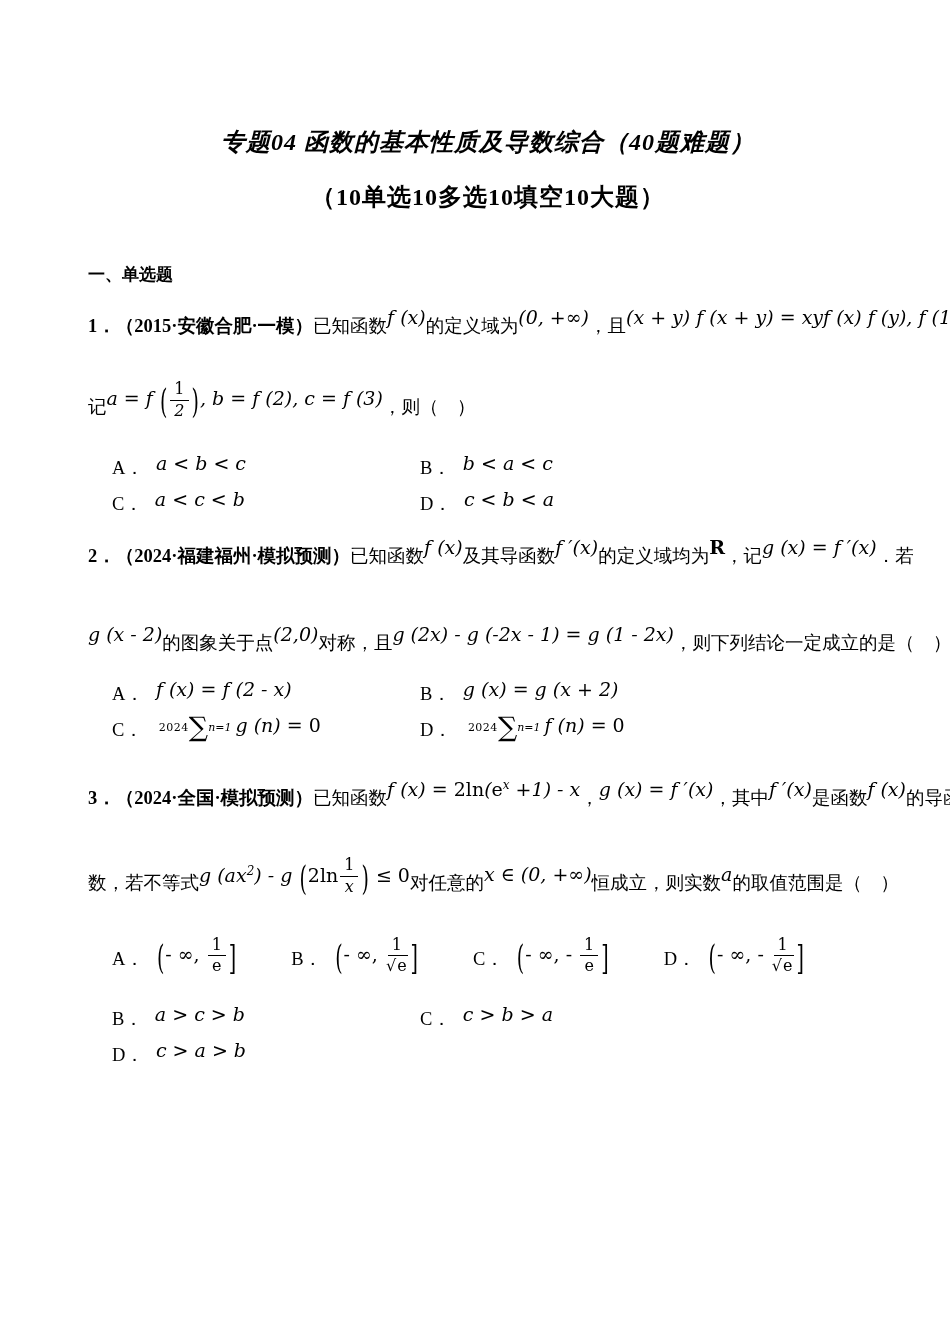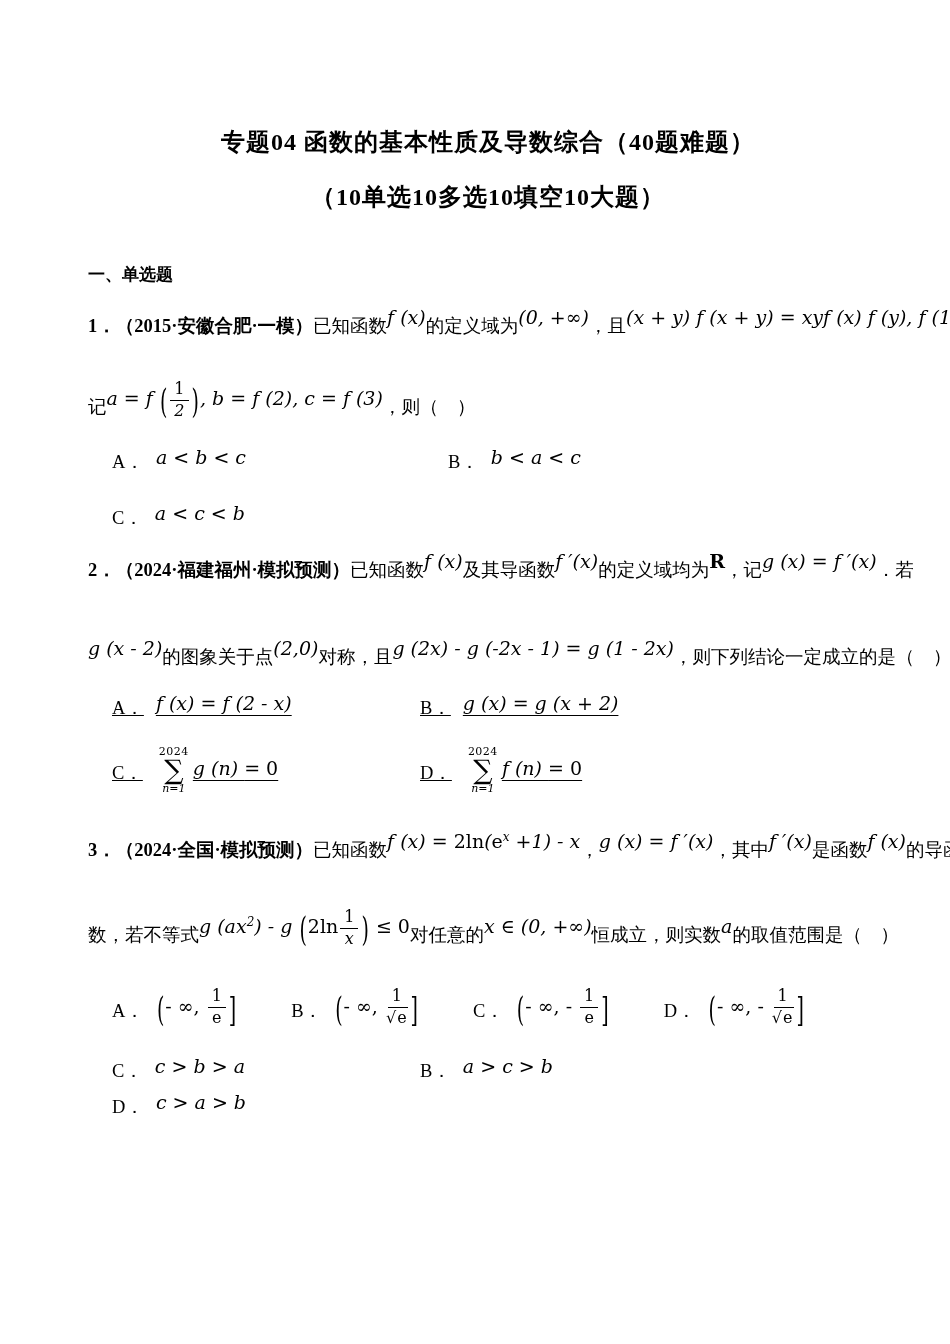--- a/index.html
+++ b/index.html
@@ -13,7 +13,7 @@
     text-align:center;font-size:24px;font-weight:bold;
     line-height:33px;letter-spacing:1px;
   }
-  .doc-title.l1{margin:126px 0 0 0;}
+  .doc-title.l1{margin:126px 0 0 0;font-style:italic;}
   .doc-title.l2{margin:22px 0 4px 0;}
 
   .section-heading{font-size:17px;font-weight:bold;margin:48px 0 0 0;line-height:26px;}

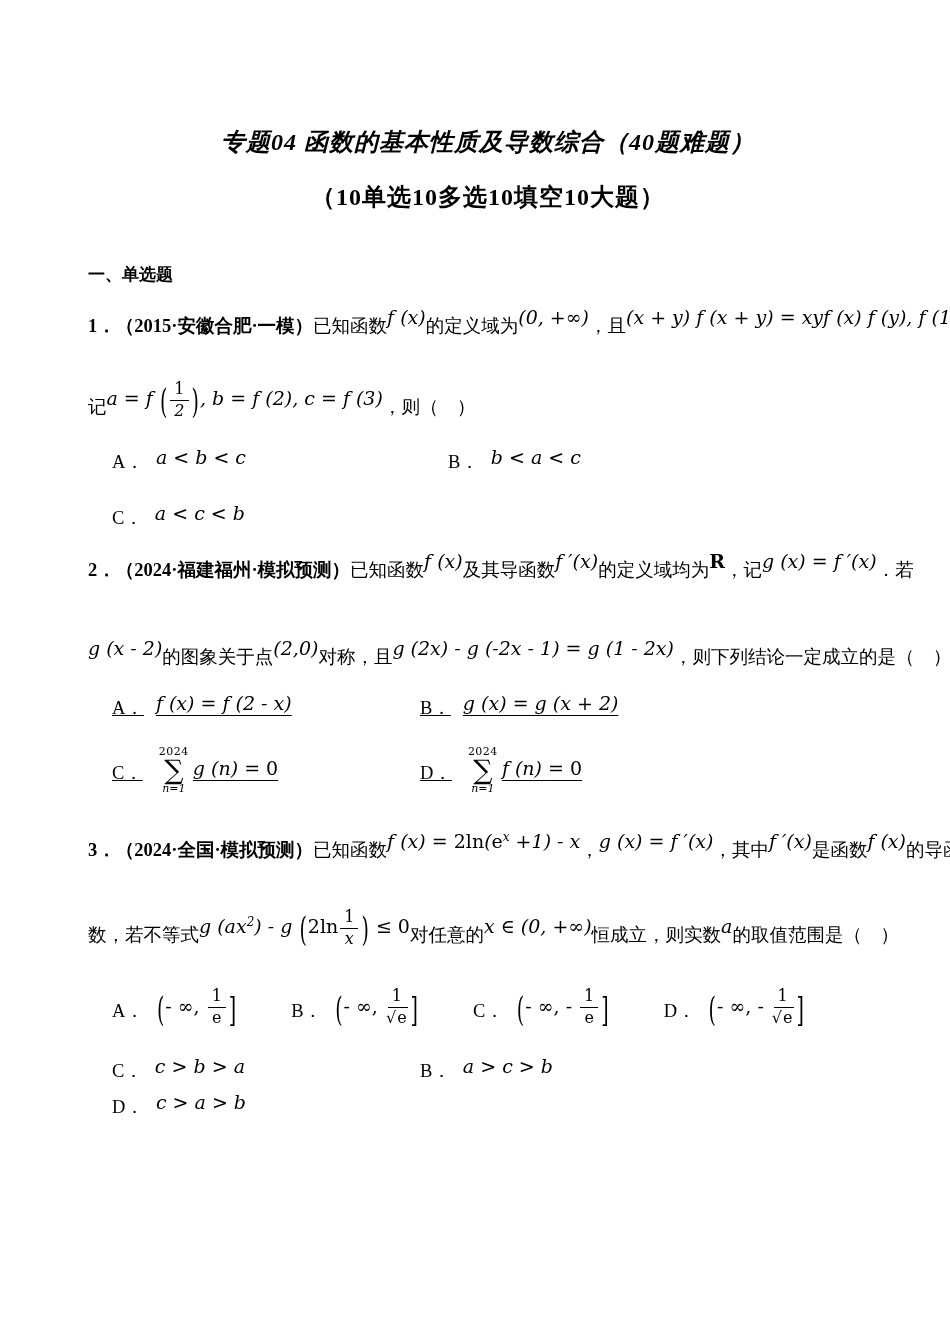--- a/index.html
+++ b/index.html
@@ -60,7 +60,7 @@
   
   .q1{margin-top:14px;}
   .q1 .line2{margin-top:40px;}
-  .q1 .options{margin-top:24px;gap:28px;}
+  .q1 .options{margin-top:30px;}
   .q2{margin-top:16px;}
   .q2 .line2{margin-top:48px;}
   .q2 .options{margin-top:20px;row-gap:26px;text-decoration:underline;}

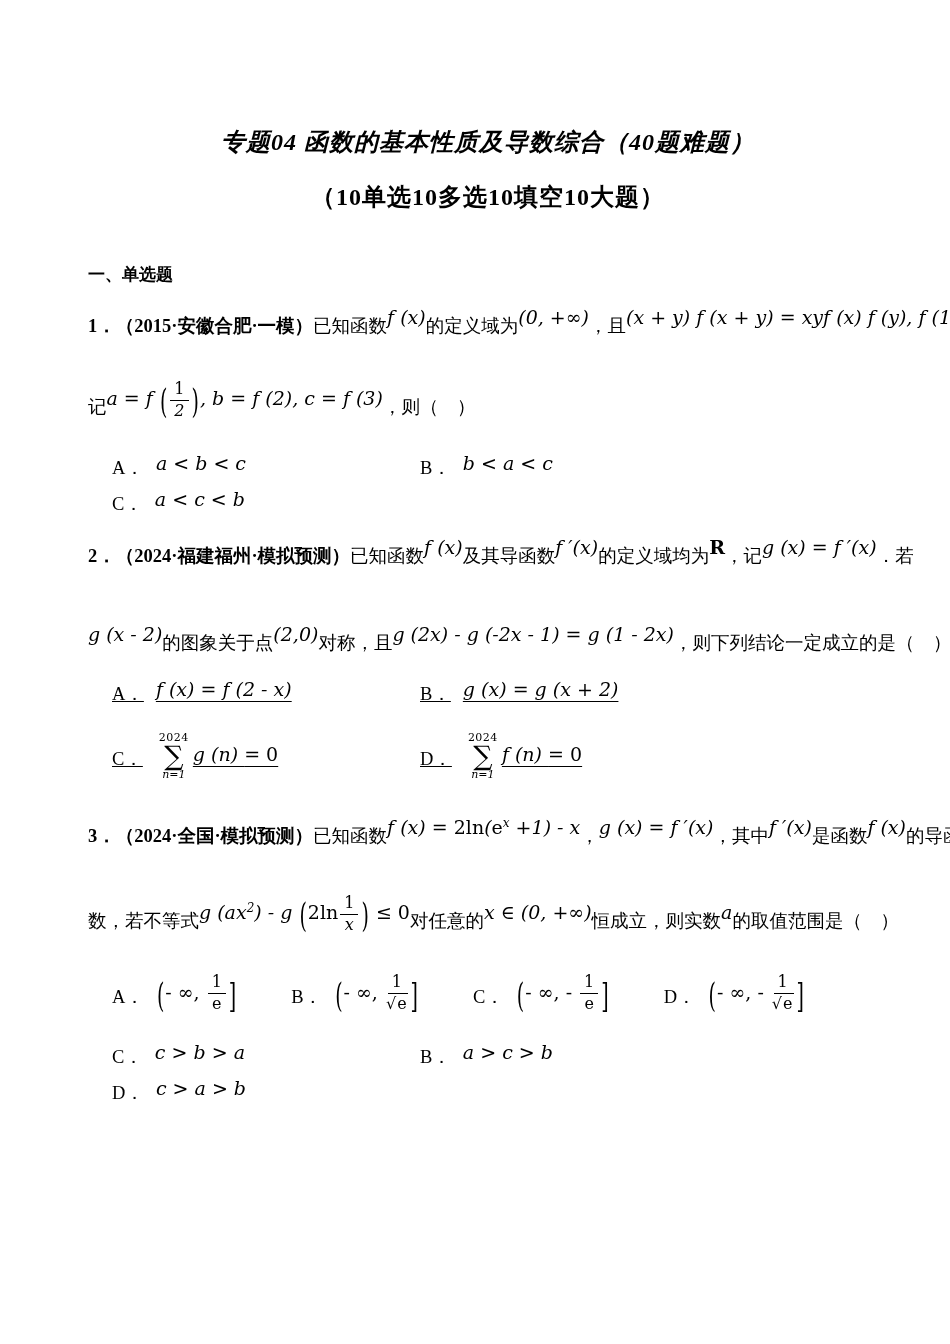--- a/index.html
+++ b/index.html
@@ -88,6 +88,7 @@
           <div class="option"><span class="olabel">A．</span><span class="math"><span class="mi">a &lt; b &lt; c</span></span></div>
           <div class="option"><span class="olabel">B．</span><span class="math"><span class="mi">b &lt; a &lt; c</span></span></div>
           <div class="option"><span class="olabel">C．</span><span class="math"><span class="mi">a &lt; c &lt; b</span></span></div>
+          <div class="option"><span class="olabel">D．</span><span class="math"><span class="mi">c &lt; b &lt; a</span></span></div>
         </div>
       </article>
       <article class="q q2">

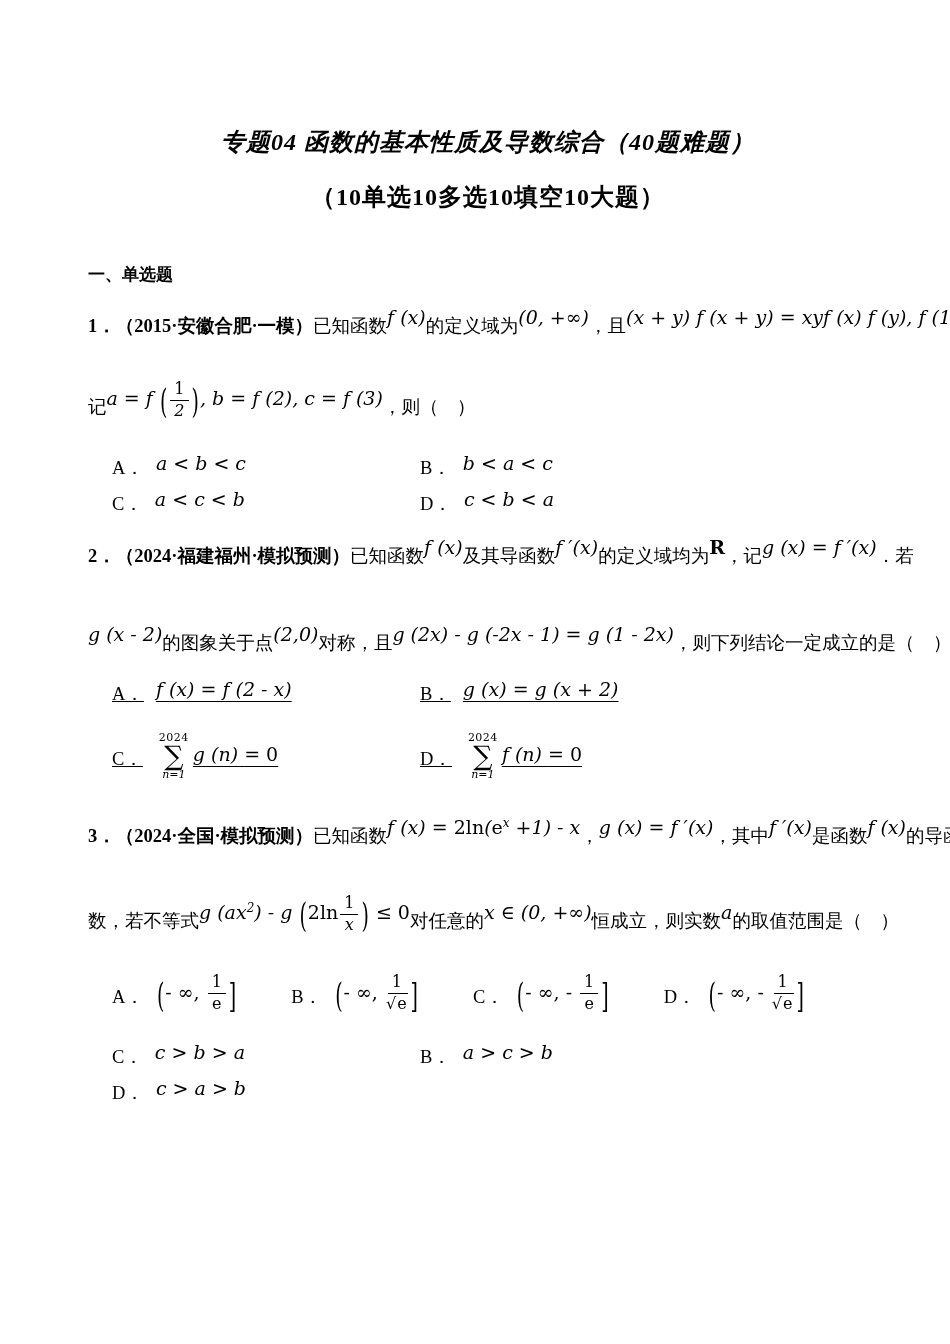--- a/index.html
+++ b/index.html
@@ -63,7 +63,7 @@
   .q1 .options{margin-top:30px;}
   .q2{margin-top:16px;}
   .q2 .line2{margin-top:48px;}
-  .q2 .options{margin-top:20px;row-gap:26px;text-decoration:underline;}
+  .q2 .options{margin-top:20px;row-gap:8px;}
   .q3{margin-top:32px;}
   .q3 .line2{margin-top:44px;}
   .q3 .options{margin-top:38px;}

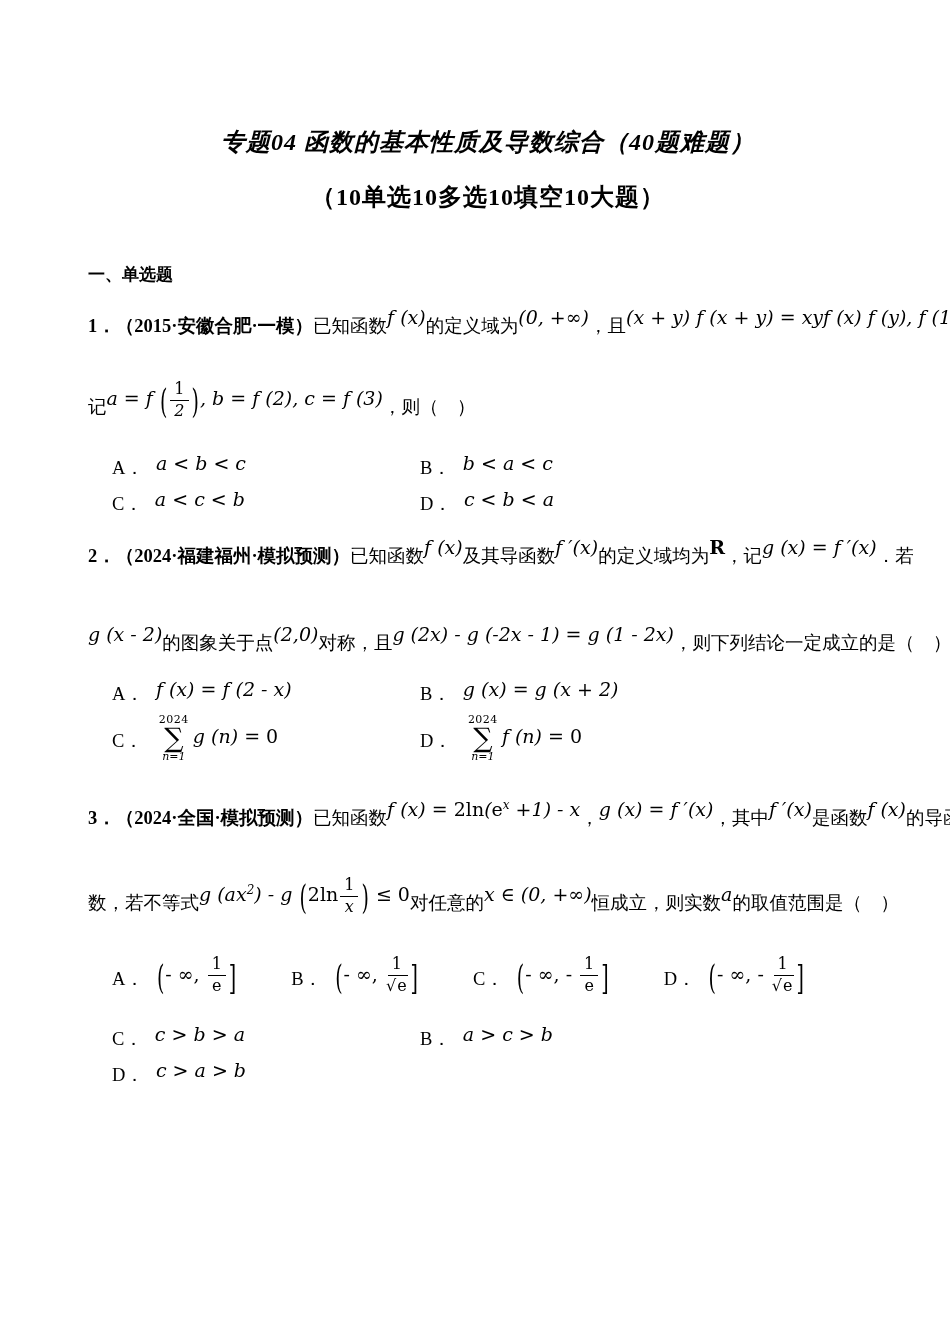--- a/index.html
+++ b/index.html
@@ -41,7 +41,7 @@
     vertical-align:middle;font-size:19px;font-style:normal;padding:0 1px;
   }
   .sum{
-    display:inline-flex;flex-direction:column;align-items:center;
+    display:inline-flex;align-items:center;
     vertical-align:middle;line-height:1;font-size:11px;margin:0 4px;
   }
   .sum .sg{font-size:27px;line-height:0.95;}

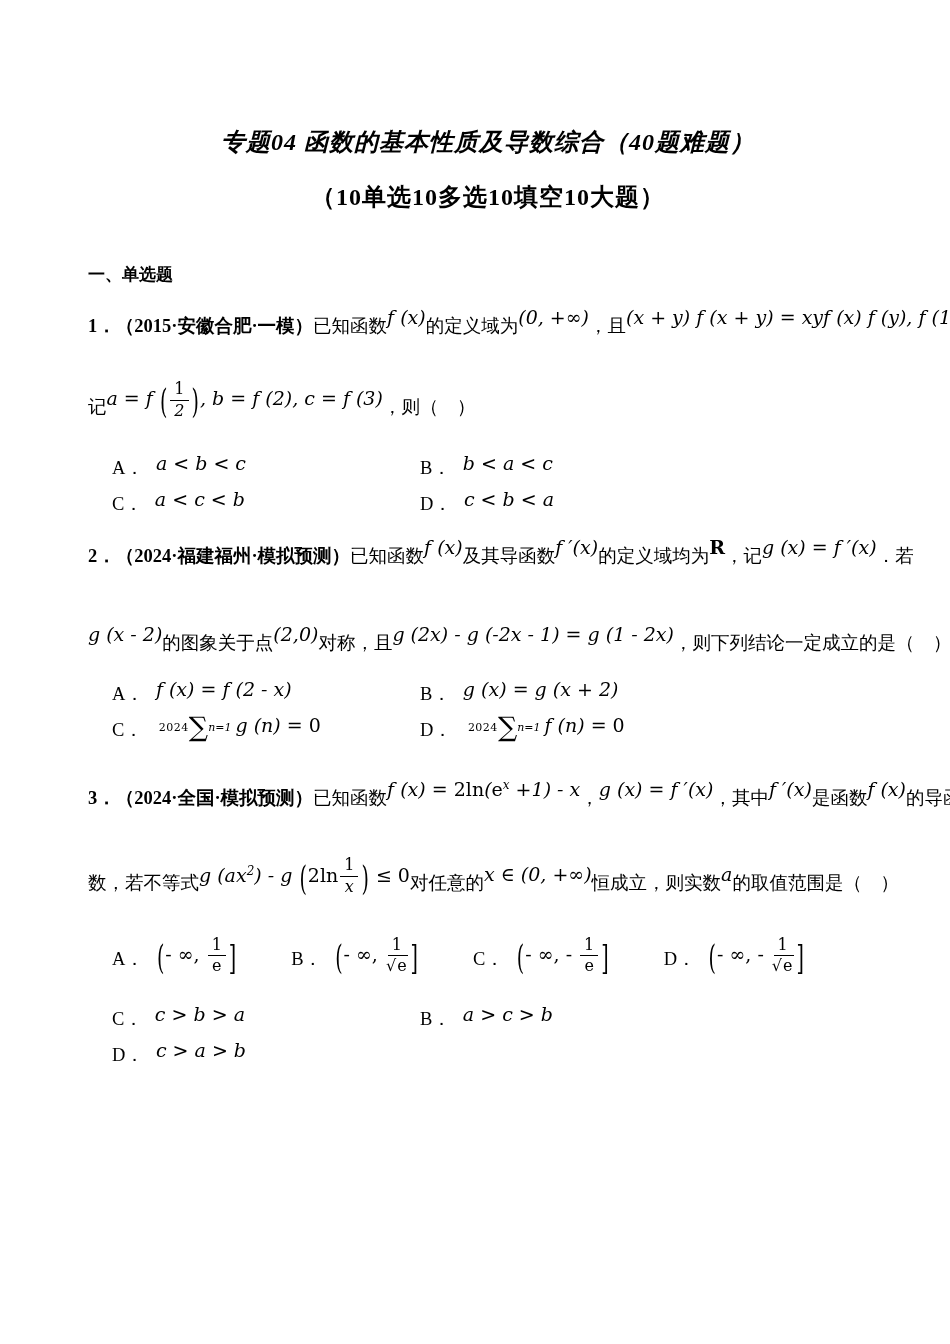--- a/index.html
+++ b/index.html
@@ -136,8 +136,8 @@
       </article>
       <article class="q q4">
         <div class="options grid2">
+          <div class="option"><span class="olabel">B．</span><span class="math"><span class="mi">a &gt; c &gt; b</span></span></div>
           <div class="option"><span class="olabel">C．</span><span class="math"><span class="mi">c &gt; b &gt; a</span></span></div>
-          <div class="option"><span class="olabel">B．</span><span class="math"><span class="mi">a &gt; c &gt; b</span></span></div>
           <div class="option"><span class="olabel">D．</span><span class="math"><span class="mi">c &gt; a &gt; b</span></span></div>
         </div>
       </article>

